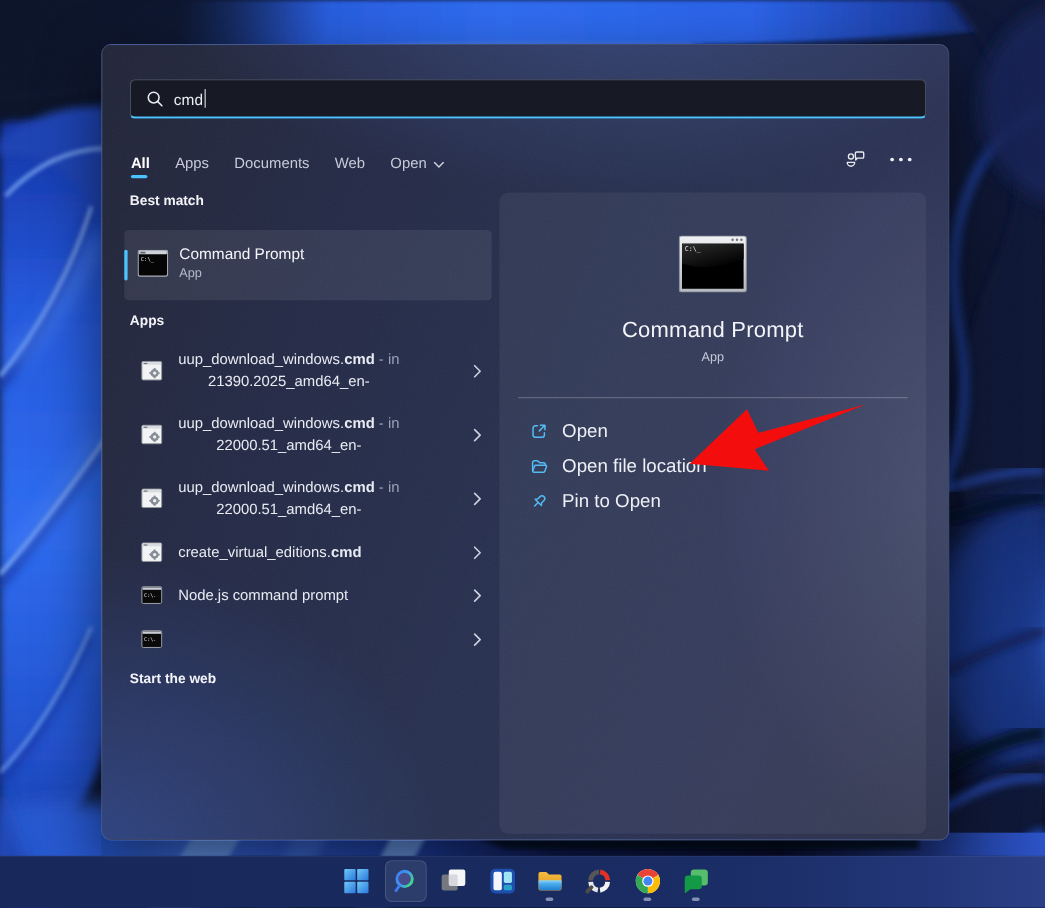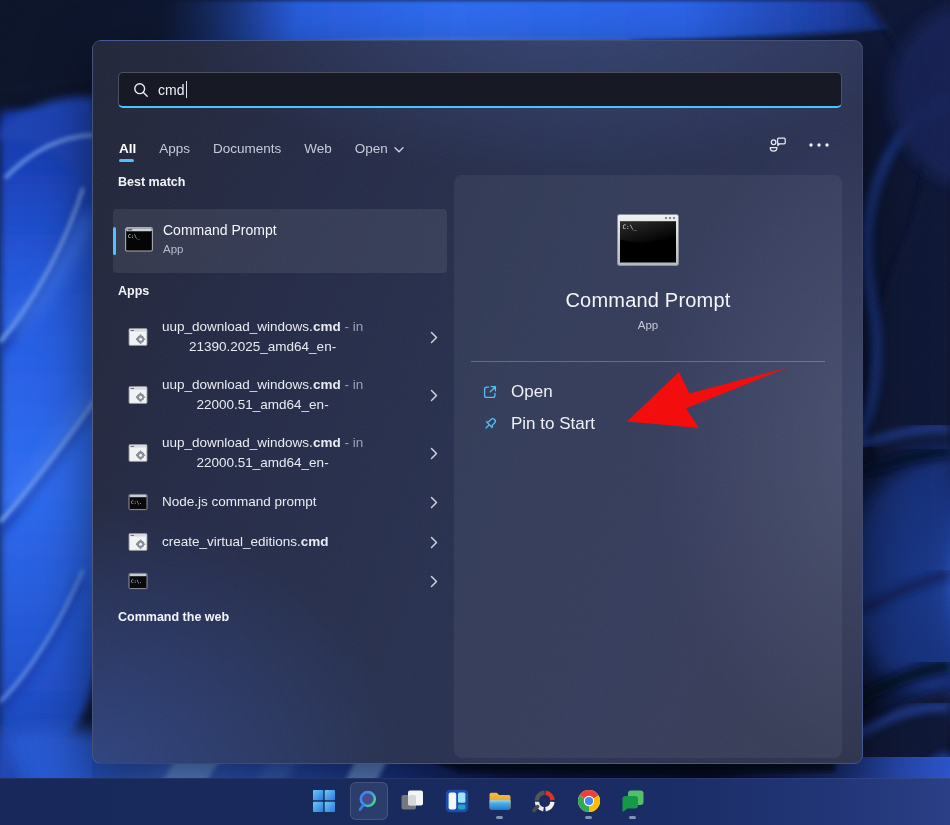--- a/index.html
+++ b/index.html
@@ -391,6 +391,13 @@
       </div>
       <div class="action">
         <svg class="aic" width="16" height="16" viewBox="0 0 16 16">
+          <path d="M2.2,12.2 V4.4 a1.6,1.6 0 0 1 1.6,-1.6 h2.2 a1.6,1.6 0 0 1 1.1,0.45 L8.6,4.6 h3.6 a1.6,1.6 0 0 1 1.6,1.6 v0.6" fill="none" stroke="#53bdf5" stroke-width="1.35" stroke-linecap="round"></path>
+          <path d="M2.2,12.2 L3.9,7.8 a1.3,1.3 0 0 1 1.2,-0.85 h8.9 a0.85,0.85 0 0 1 0.8,1.15 L13.3,12.3 a1.6,1.6 0 0 1 -1.5,1.05 H3.5 a1.3,1.3 0 0 1 -1.3,-1.15 z" fill="none" stroke="#53bdf5" stroke-width="1.35" stroke-linejoin="round"></path>
+        </svg>
+        <span class="alb">Open file location</span>
+      </div>
+      <div class="action">
+        <svg class="aic" width="16" height="16" viewBox="0 0 16 16">
           <g transform="rotate(45 8 8)" fill="none" stroke="#53bdf5" stroke-width="1.3" stroke-linejoin="round" stroke-linecap="round">
             <path d="M8,1.6 c1.45,0 2.5,1.05 2.5,2.5 v3.1 l1.55,1.75 h-8.1 l1.55,-1.75 v-3.1 c0,-1.45 1.05,-2.5 2.5,-2.5 z"></path>
             <line x1="8" y1="9.1" x2="8" y2="13.6"></line>

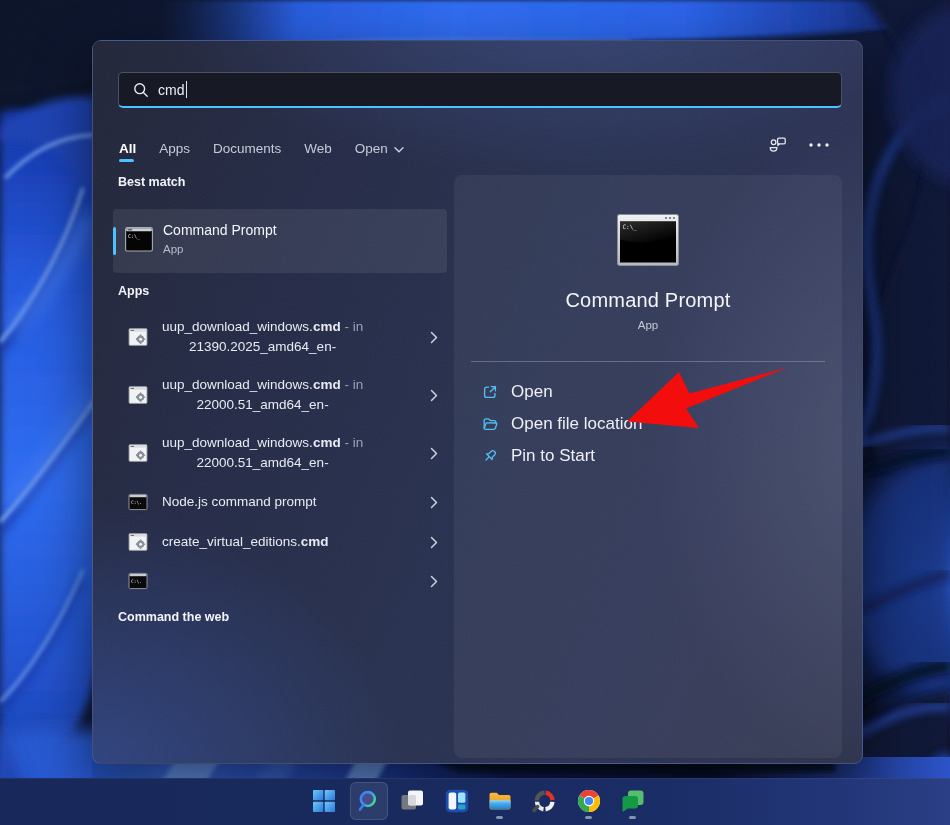--- a/index.html
+++ b/index.html
@@ -403,7 +403,7 @@
             <line x1="8" y1="9.1" x2="8" y2="13.6"></line>
           </g>
         </svg>
-        <span class="alb">Pin to Start</span>
+        <span class="alb">Pin to Open</span>
       </div>
     </div>
   </div>

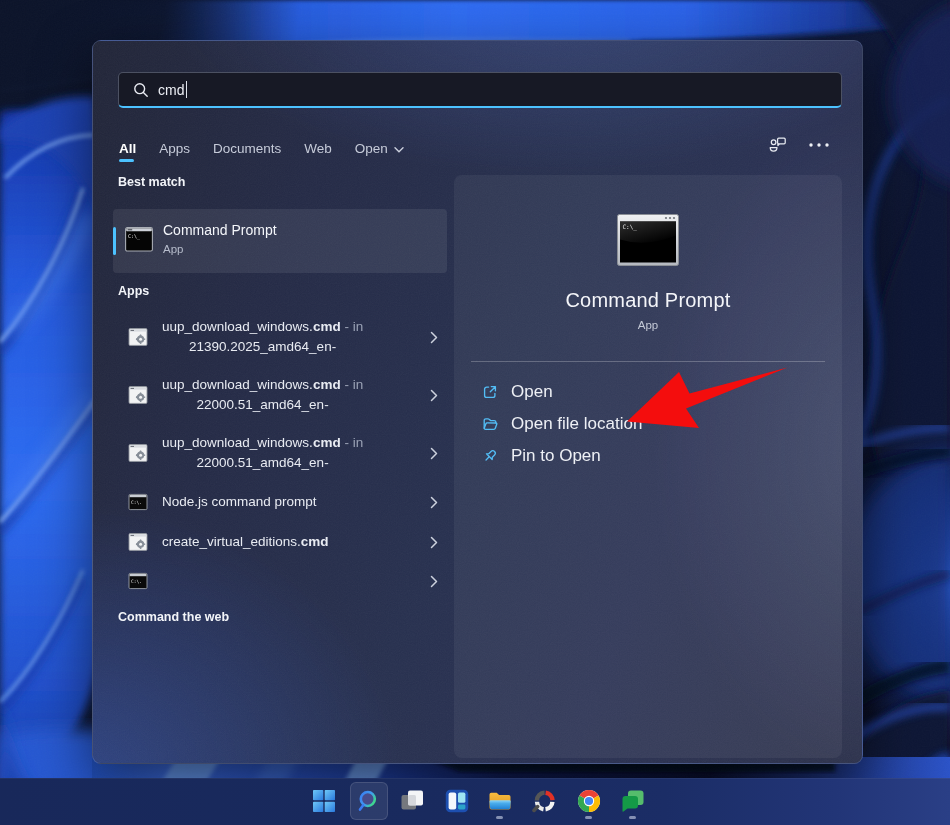--- a/index.html
+++ b/index.html
@@ -314,17 +314,6 @@
             <path d="M1.5,1.5 L6.5,6.5 L1.5,11.5" fill="none" stroke="#ccd1dd" stroke-width="1.5" stroke-linecap="round" stroke-linejoin="round"></path>
           </svg>
     </div>
-    <div class="row" style="height:40px">
-      <svg class="ric" width="20" height="20" viewBox="0 0 20 20">
-        <rect x="1" y="2.4" width="18" height="15.2" rx="1.2" fill="#0a0a0a" stroke="#9da1a9" stroke-width="0.9"></rect>
-        <rect x="1.6" y="3" width="16.8" height="2.2" fill="#c8ccd2"></rect>
-        <text x="3" y="11.8" font-family="DejaVu Sans Mono, monospace" font-size="4.6" fill="#e8e8e8">C:\.</text>
-      </svg>
-      <div class="rtx one"><span>Node.js command prompt</span></div>
-      <svg class="chev" width="8" height="13" viewBox="0 0 8 13">
-            <path d="M1.5,1.5 L6.5,6.5 L1.5,11.5" fill="none" stroke="#ccd1dd" stroke-width="1.5" stroke-linecap="round" stroke-linejoin="round"></path>
-          </svg>
-    </div>
     <div class="row" style="height:39px">
       <svg class="ric" width="20" height="20" viewBox="0 0 20 20">
         <rect x="1" y="1.6" width="18" height="16.8" rx="1.2" fill="#f2f3f4" stroke="#8f949c" stroke-width="0.9"></rect>
@@ -340,6 +329,17 @@
         <circle cx="12.6" cy="12.2" r="1.5" fill="#f2f3f4"></circle>
       </svg>
       <div class="rtx one"><span>create_virtual_editions.</span><span class="b">cmd</span></div>
+      <svg class="chev" width="8" height="13" viewBox="0 0 8 13">
+            <path d="M1.5,1.5 L6.5,6.5 L1.5,11.5" fill="none" stroke="#ccd1dd" stroke-width="1.5" stroke-linecap="round" stroke-linejoin="round"></path>
+          </svg>
+    </div>
+    <div class="row" style="height:40px">
+      <svg class="ric" width="20" height="20" viewBox="0 0 20 20">
+        <rect x="1" y="2.4" width="18" height="15.2" rx="1.2" fill="#0a0a0a" stroke="#9da1a9" stroke-width="0.9"></rect>
+        <rect x="1.6" y="3" width="16.8" height="2.2" fill="#c8ccd2"></rect>
+        <text x="3" y="11.8" font-family="DejaVu Sans Mono, monospace" font-size="4.6" fill="#e8e8e8">C:\.</text>
+      </svg>
+      <div class="rtx one"><span>Node.js command prompt</span></div>
       <svg class="chev" width="8" height="13" viewBox="0 0 8 13">
             <path d="M1.5,1.5 L6.5,6.5 L1.5,11.5" fill="none" stroke="#ccd1dd" stroke-width="1.5" stroke-linecap="round" stroke-linejoin="round"></path>
           </svg>

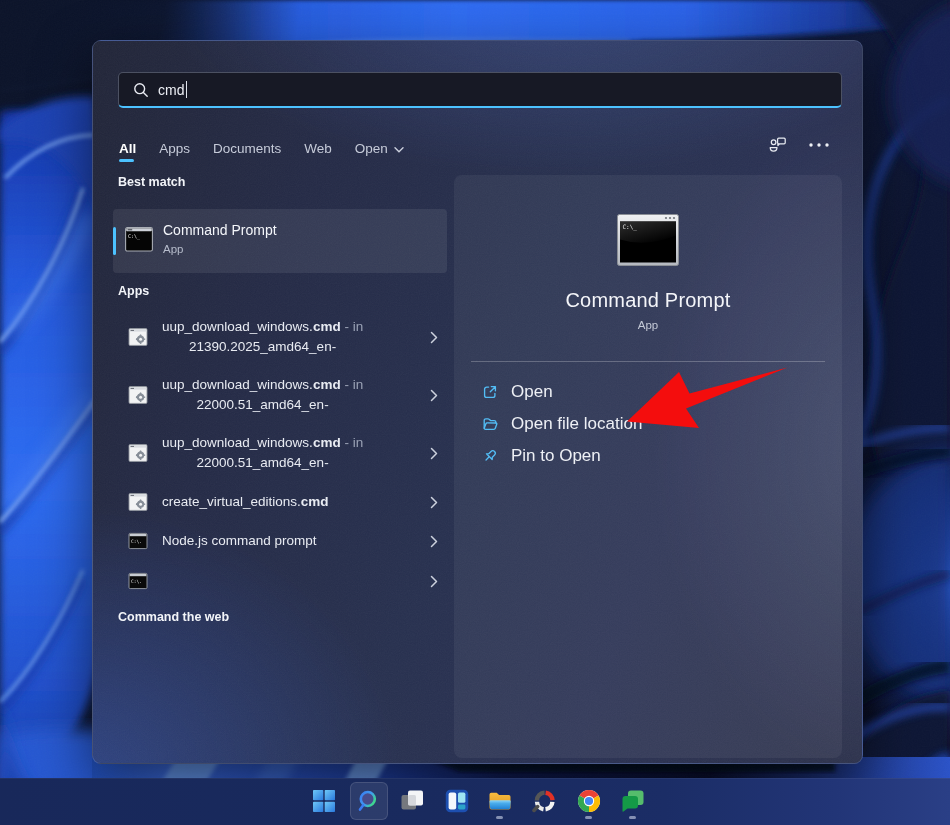--- a/index.html
+++ b/index.html
@@ -356,7 +356,7 @@
     </div>
   </div>
 
-  <div class="heading" style="top:569px">Command the web</div>
+  <div class="heading" style="top:569px">Start the web</div>
 
   <div class="card">
     <svg class="appicon" width="62" height="52" viewBox="0 0 62 52">

